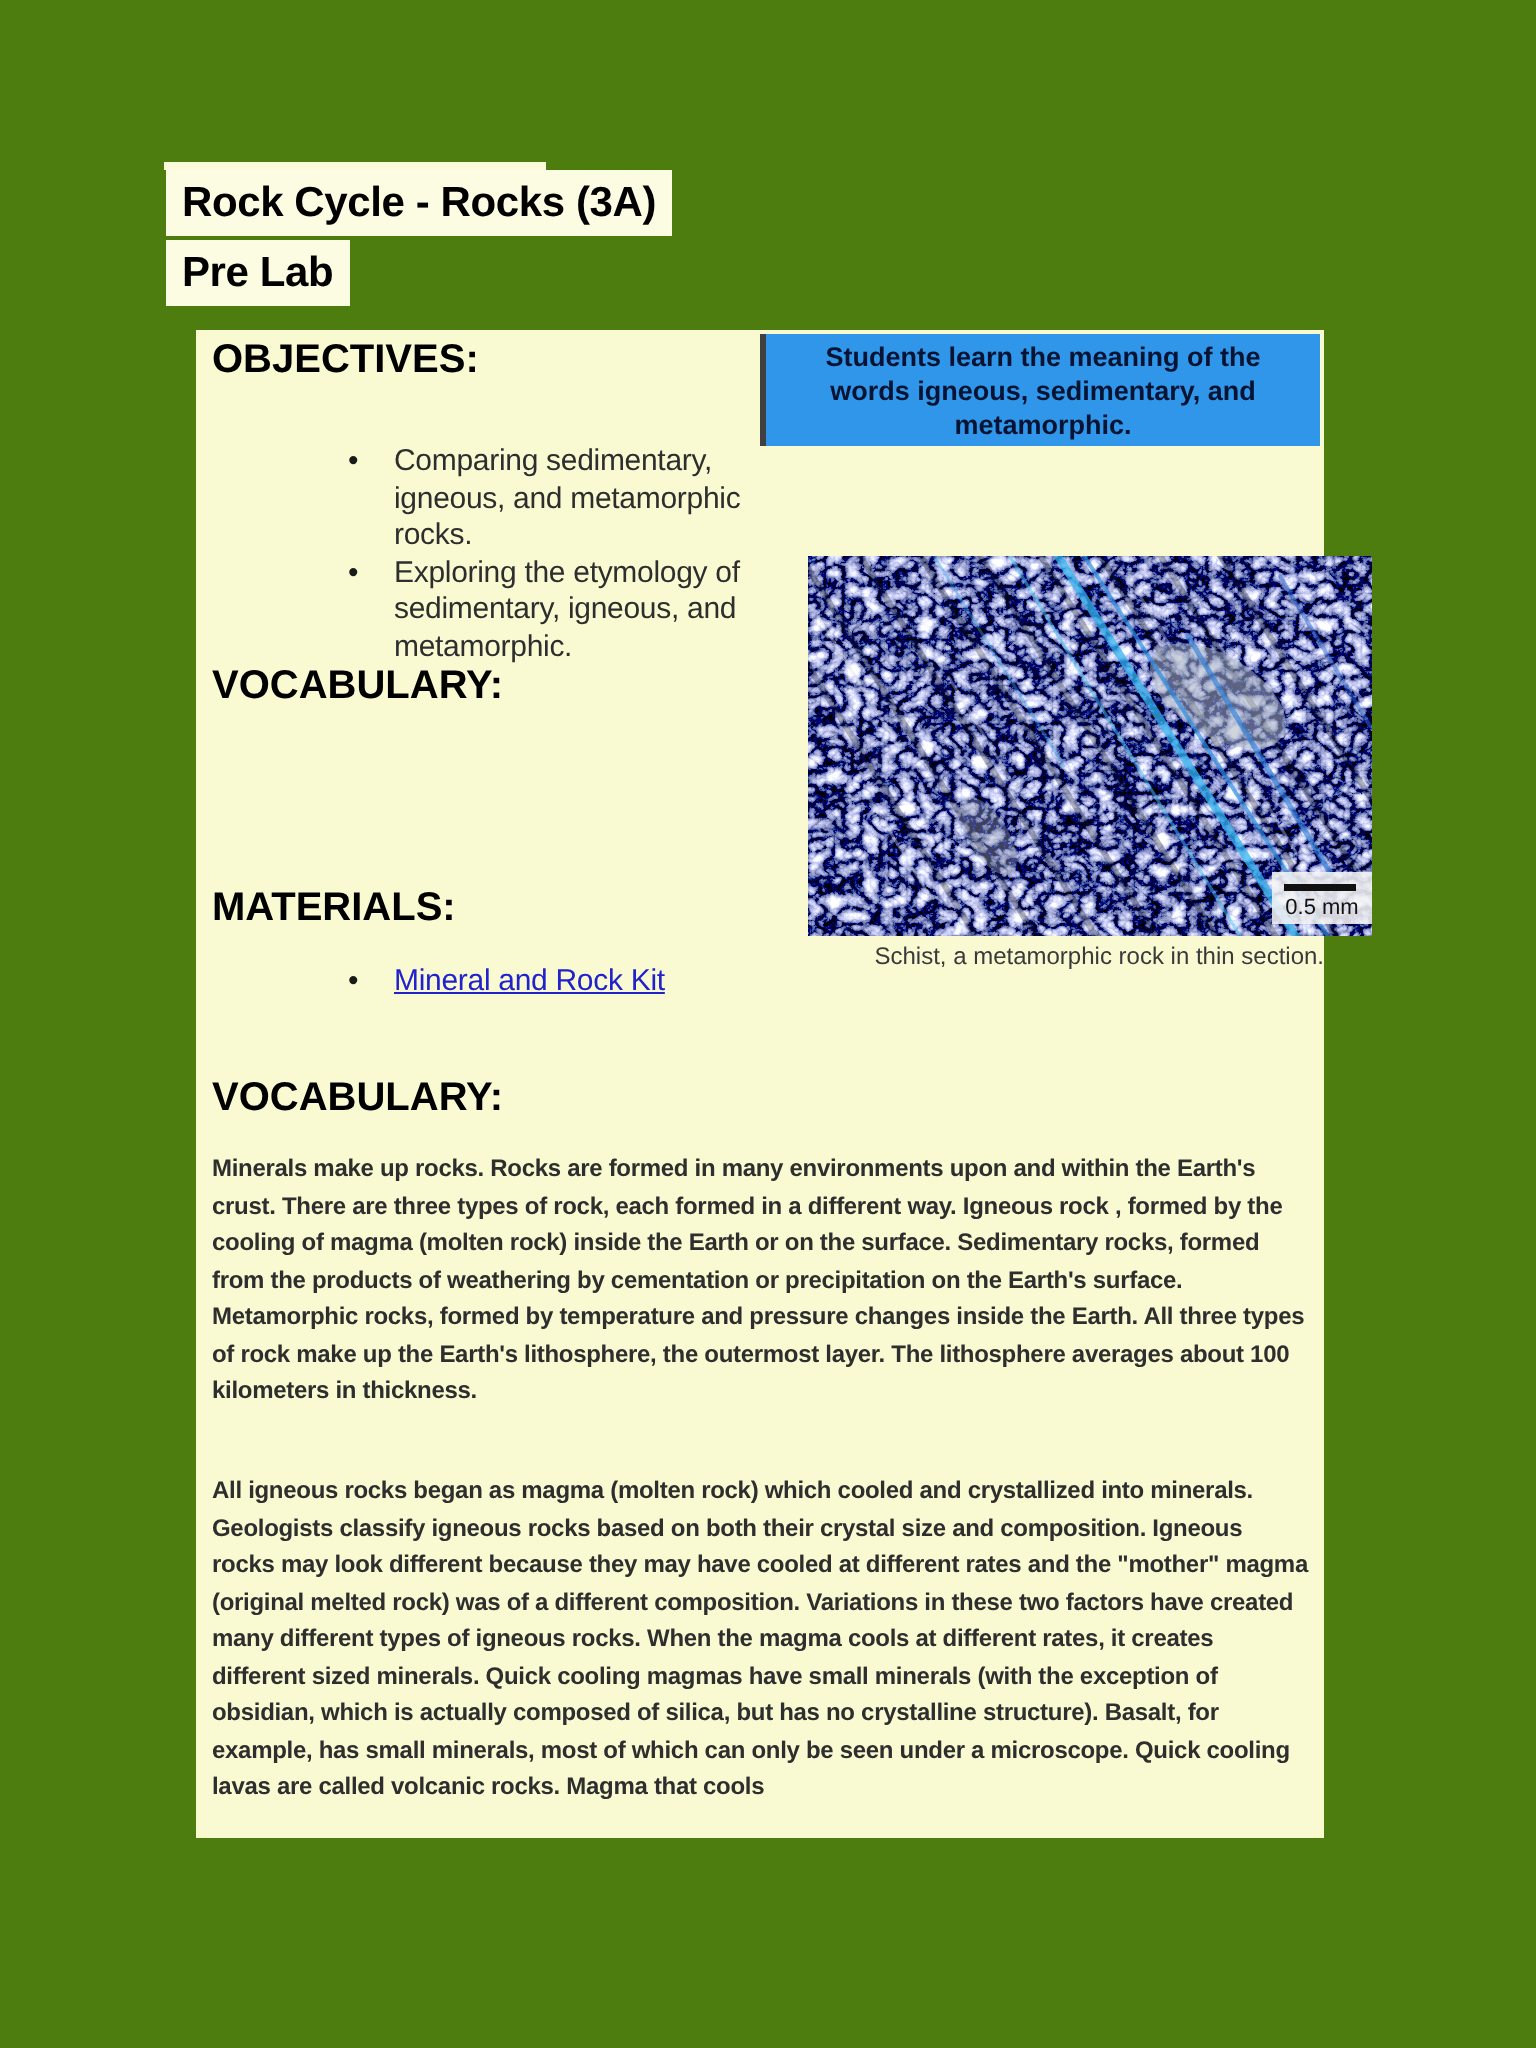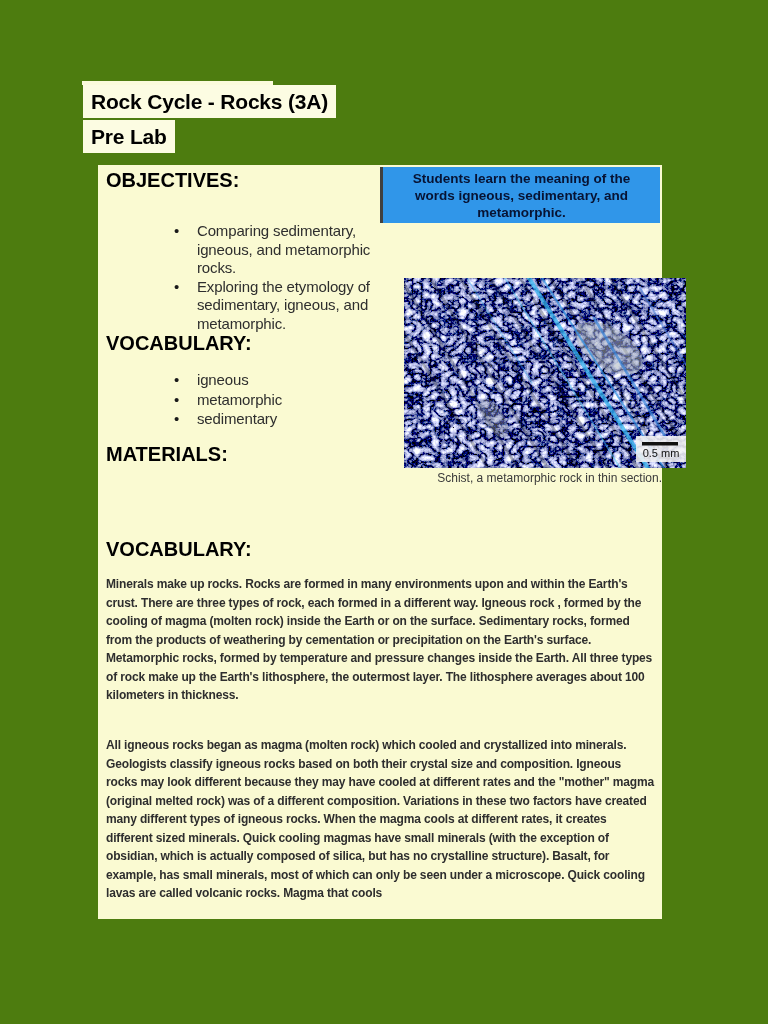--- a/index.html
+++ b/index.html
@@ -54,11 +54,6 @@
     </ul>
 
     <div class="heading" style="top:168px;">VOCABULARY:</div>
-    <ul class="blist voc-list" style="top:205px;">
-      <li>igneous</li>
-      <li>metamorphic</li>
-      <li>sedimentary</li>
-    </ul>
 
     <div class="heading" style="top:279px;">MATERIALS:</div>
     <ul class="blist mat-list" style="top:316px;">

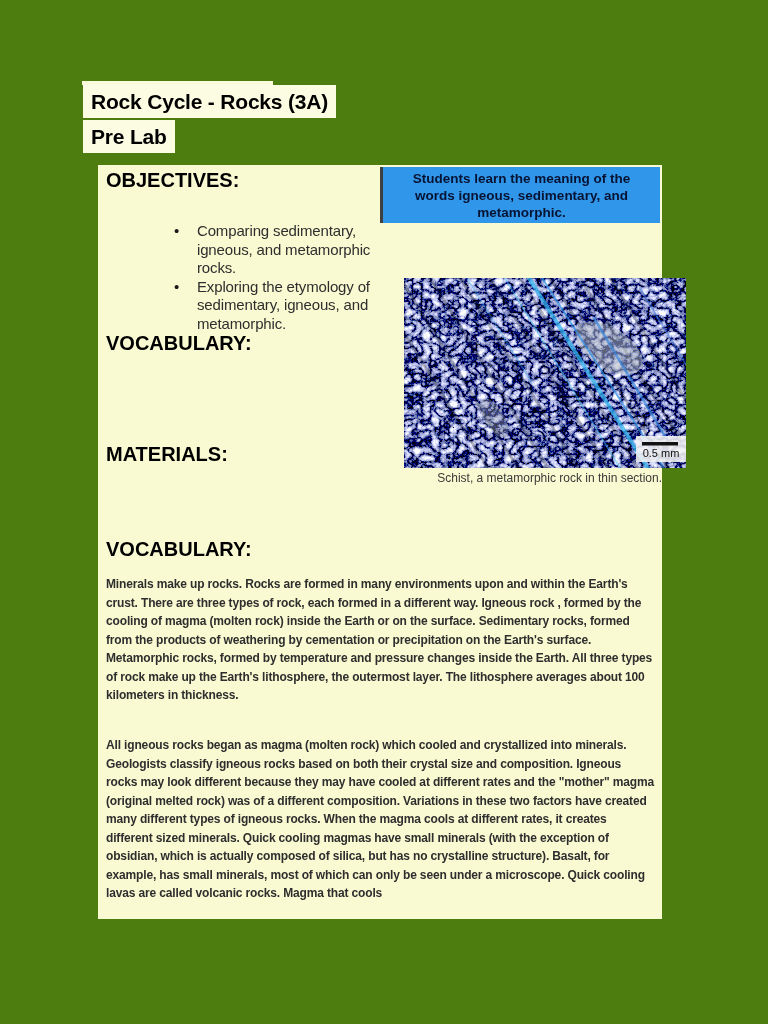--- a/index.html
+++ b/index.html
@@ -57,6 +57,7 @@
 
     <div class="heading" style="top:279px;">MATERIALS:</div>
     <ul class="blist mat-list" style="top:316px;">
+      <li><a class="doc-link">Mineral and Rock Kit</a></li>
     </ul>
 
     <div class="heading" style="top:374px;">VOCABULARY:</div>

